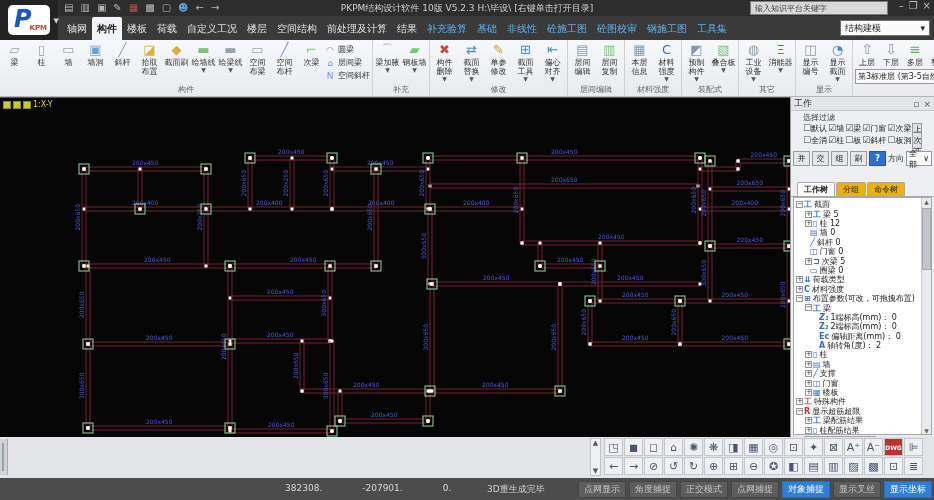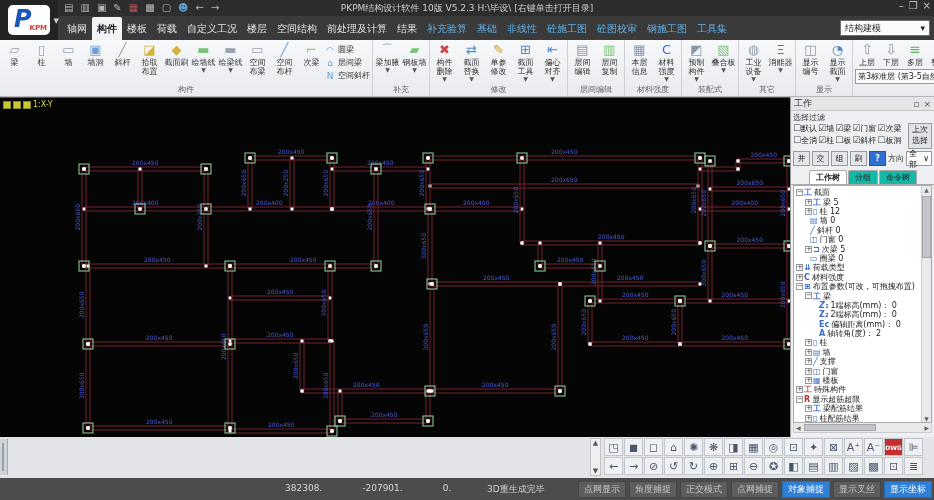--- a/index.html
+++ b/index.html
@@ -122,6 +122,7 @@
       <span style="color: rgb(184, 184, 184);">→</span>
     </div>
   <div class="tb-title">PKPM结构设计软件 10版 V5.2.3 H:\毕设\ [右键单击打开目录]</div>
+  <div class="search">输入知识平台关键字</div>
   <div class="winbtns" id="winbtns">
       <span>–</span>
       <span>❐</span>

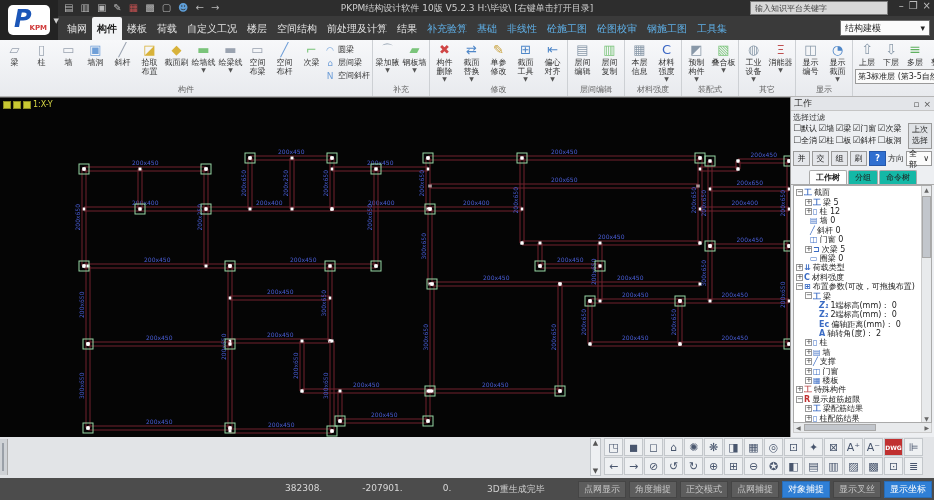--- a/index.html
+++ b/index.html
@@ -56,7 +56,7 @@
          box-sizing:border-box;font-size:8px;color:#222}
   .phead{height:13px;display:flex;align-items:center;justify-content:space-between;padding:0 3px;font-size:9px;color:#333;background:#e3e5e9;border-bottom:1px solid #c5c5c5}
   .phead .hic{display:flex;gap:4px;color:#555}
-  .pfilter{padding:1px 2px 0}
+  .pfilter{padding:1px 12px 0}
   .pfiltitle{font-size:8px;color:#333;height:10px}
   .filterwrap{display:flex}
   .cbcol{flex:1}

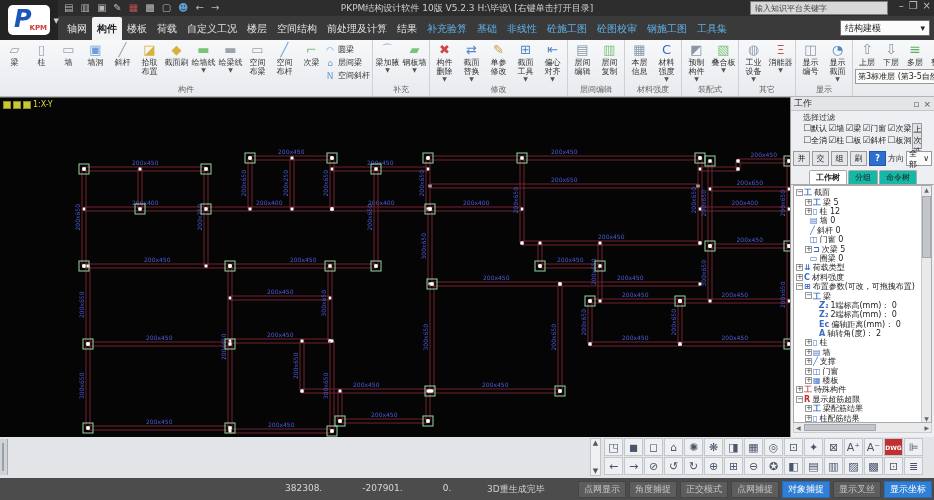--- a/index.html
+++ b/index.html
@@ -68,7 +68,7 @@
   .opbtn{width:15px;height:13px;background:#e4e6ea;border:1px solid #9a9a9a;display:flex;align-items:center;justify-content:center}
   .helpbtn{width:15px;height:13px;background:#2f6fd0;color:#fff;border:1px solid #2456a8;display:flex;align-items:center;justify-content:center;font-weight:bold}
   .dirsel{flex:1;height:13px;background:#fbfbfb;border:1px solid #9a9a9a;display:flex;align-items:center;justify-content:space-between;padding:0 2px}
-  .ptabs{display:flex;height:14px;border-bottom:1px solid #aaa;margin-top:3px;padding-left:18px}
+  .ptabs{display:flex;height:14px;border-bottom:1px solid #aaa;margin-top:15px;padding-left:6px}
   .ptab{padding:1px 6px;border:1px solid #aaa;border-bottom:none;background:#14b8a6;margin-right:1px;border-radius:2px 2px 0 0}
   .ptab.active{background:#fff;font-weight:bold}
   .tree{background:#fff;border:1px solid #aaa;margin:0 2px;height:236px;overflow:hidden;position:relative}

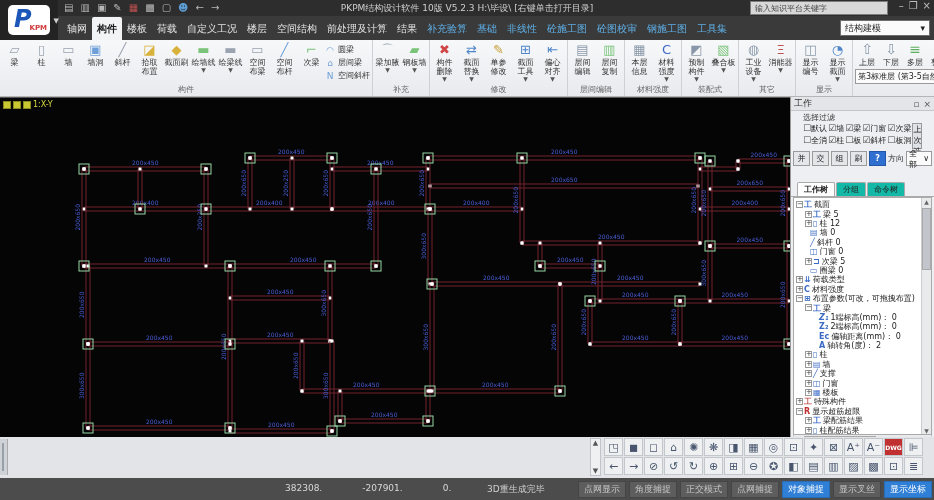--- a/index.html
+++ b/index.html
@@ -69,7 +69,7 @@
   .helpbtn{width:15px;height:13px;background:#2f6fd0;color:#fff;border:1px solid #2456a8;display:flex;align-items:center;justify-content:center;font-weight:bold}
   .dirsel{flex:1;height:13px;background:#fbfbfb;border:1px solid #9a9a9a;display:flex;align-items:center;justify-content:space-between;padding:0 2px}
   .ptabs{display:flex;height:14px;border-bottom:1px solid #aaa;margin-top:15px;padding-left:6px}
-  .ptab{padding:1px 6px;border:1px solid #aaa;border-bottom:none;background:#14b8a6;margin-right:1px;border-radius:2px 2px 0 0}
+  .ptab{padding:1px 6px;border:1px solid #aaa;border-bottom:none;background:#eab308;margin-right:1px;border-radius:2px 2px 0 0}
   .ptab.active{background:#fff;font-weight:bold}
   .tree{background:#fff;border:1px solid #aaa;margin:0 2px;height:236px;overflow:hidden;position:relative}
   .trows{padding:2px 0 0 2px}

